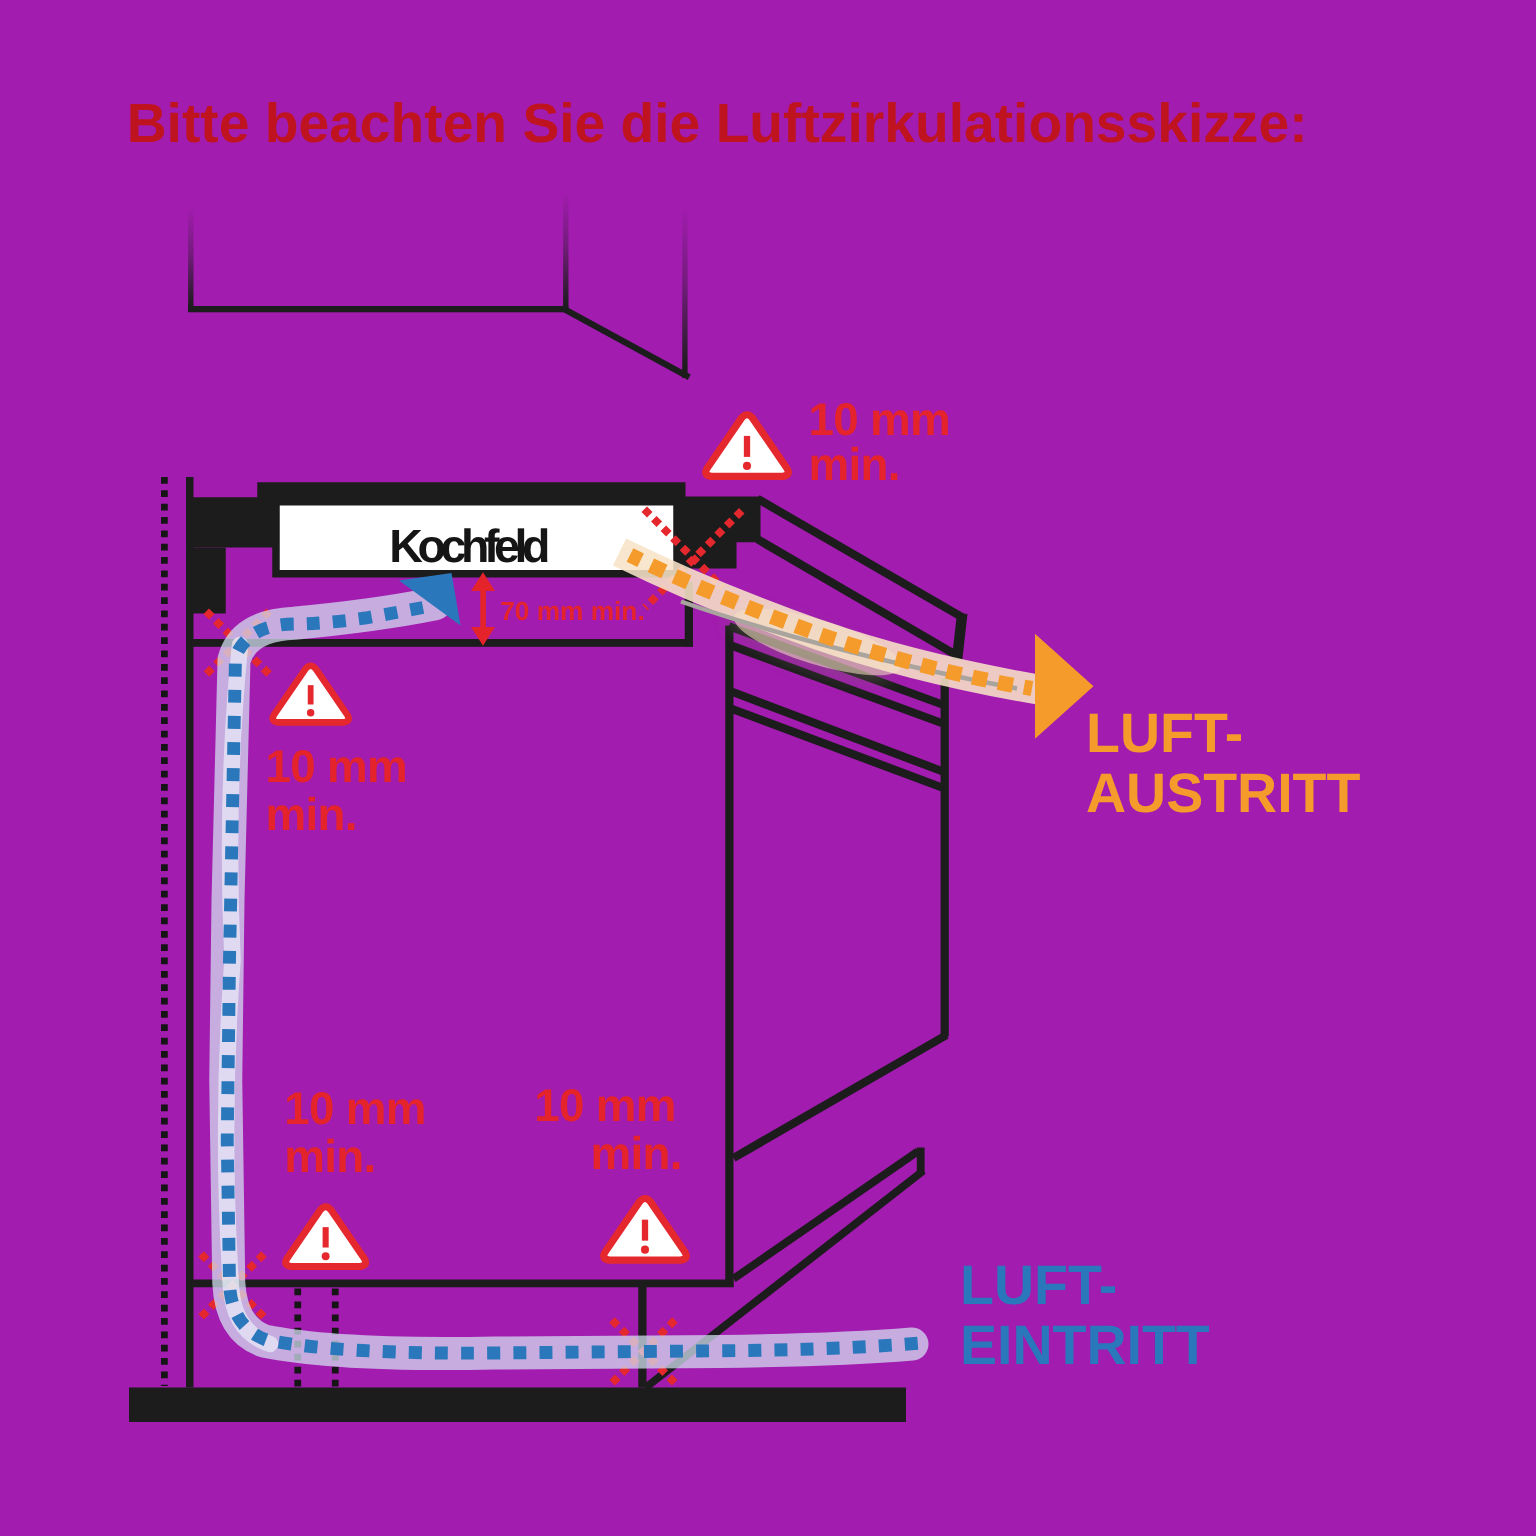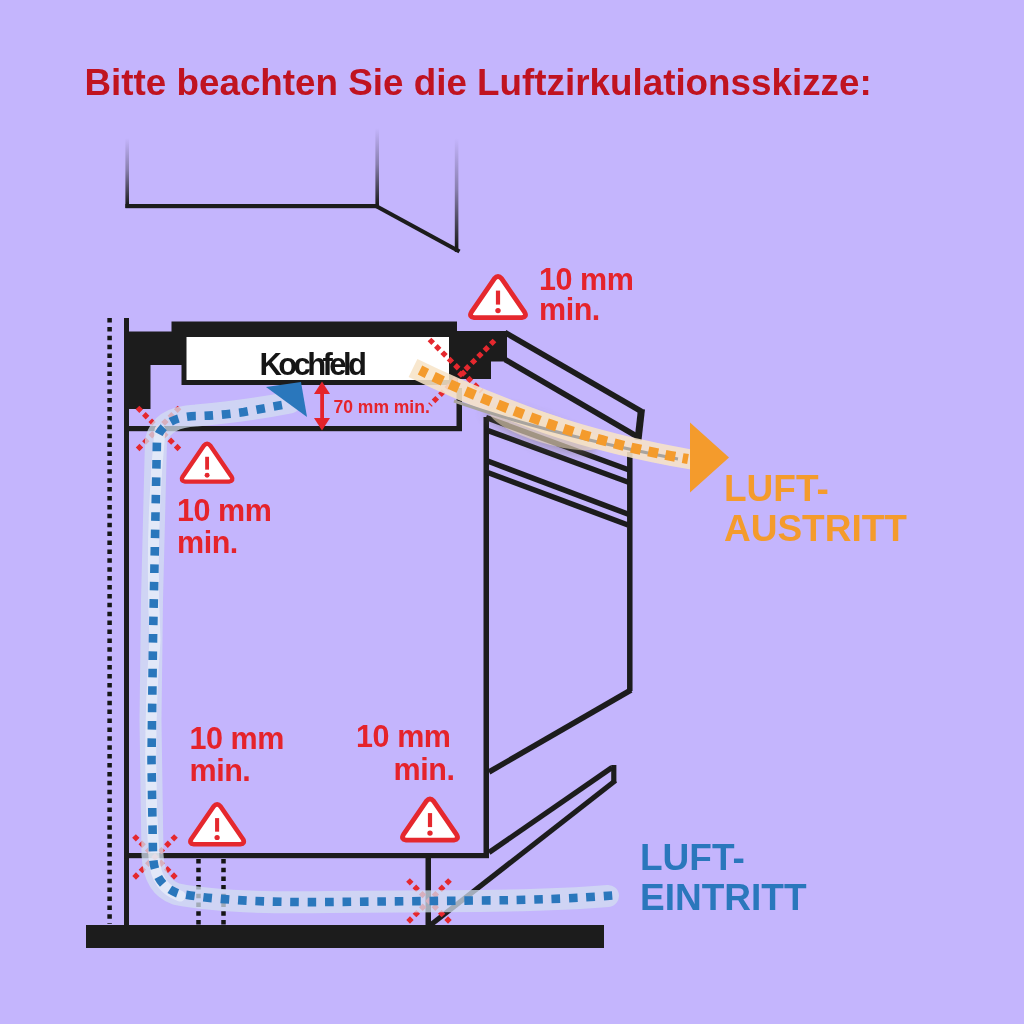--- a/index.html
+++ b/index.html
@@ -3,7 +3,7 @@
 <meta charset="utf-8">
 <style>
   html,body{margin:0;padding:0;background:#fff;}
-  #stage{position:relative;width:1024px;height:1024px;background:#c4b5fd;overflow:hidden;}
+  #stage{position:relative;width:1024px;height:1024px;background:#a21caf;overflow:hidden;}
   svg{display:block;}
   text{font-family:"Liberation Sans", sans-serif;font-weight:bold;}
 </style>

